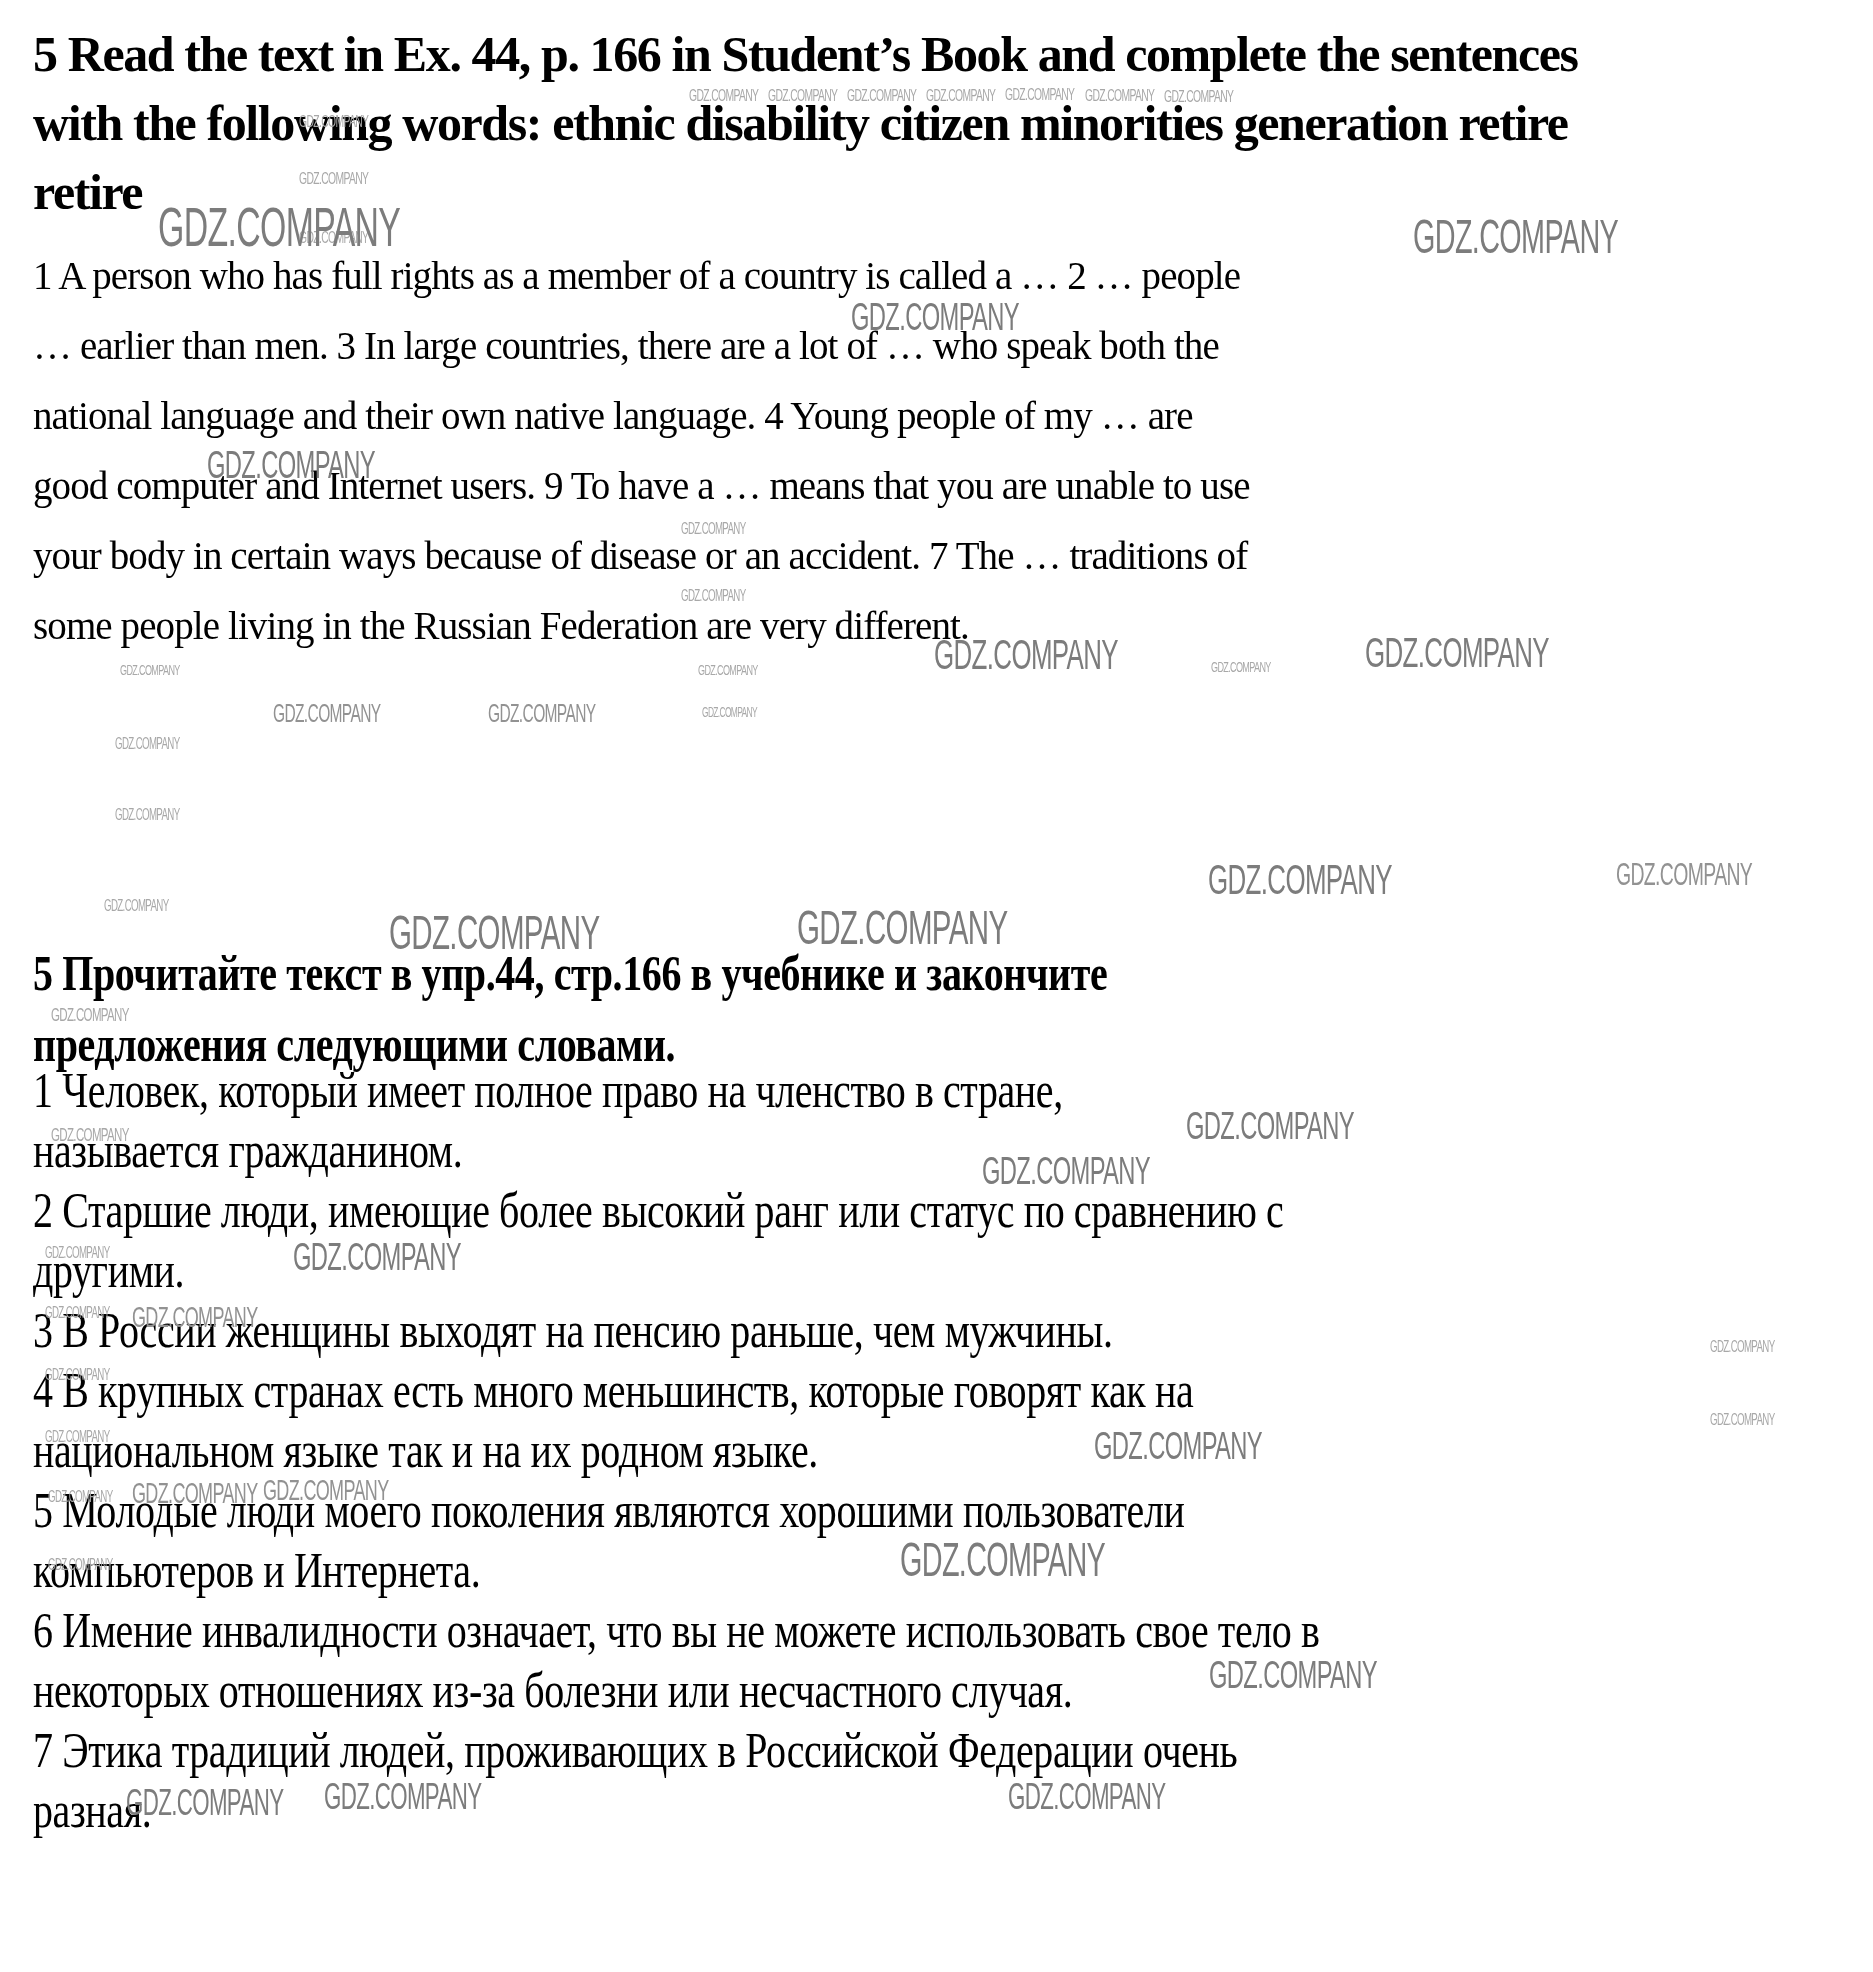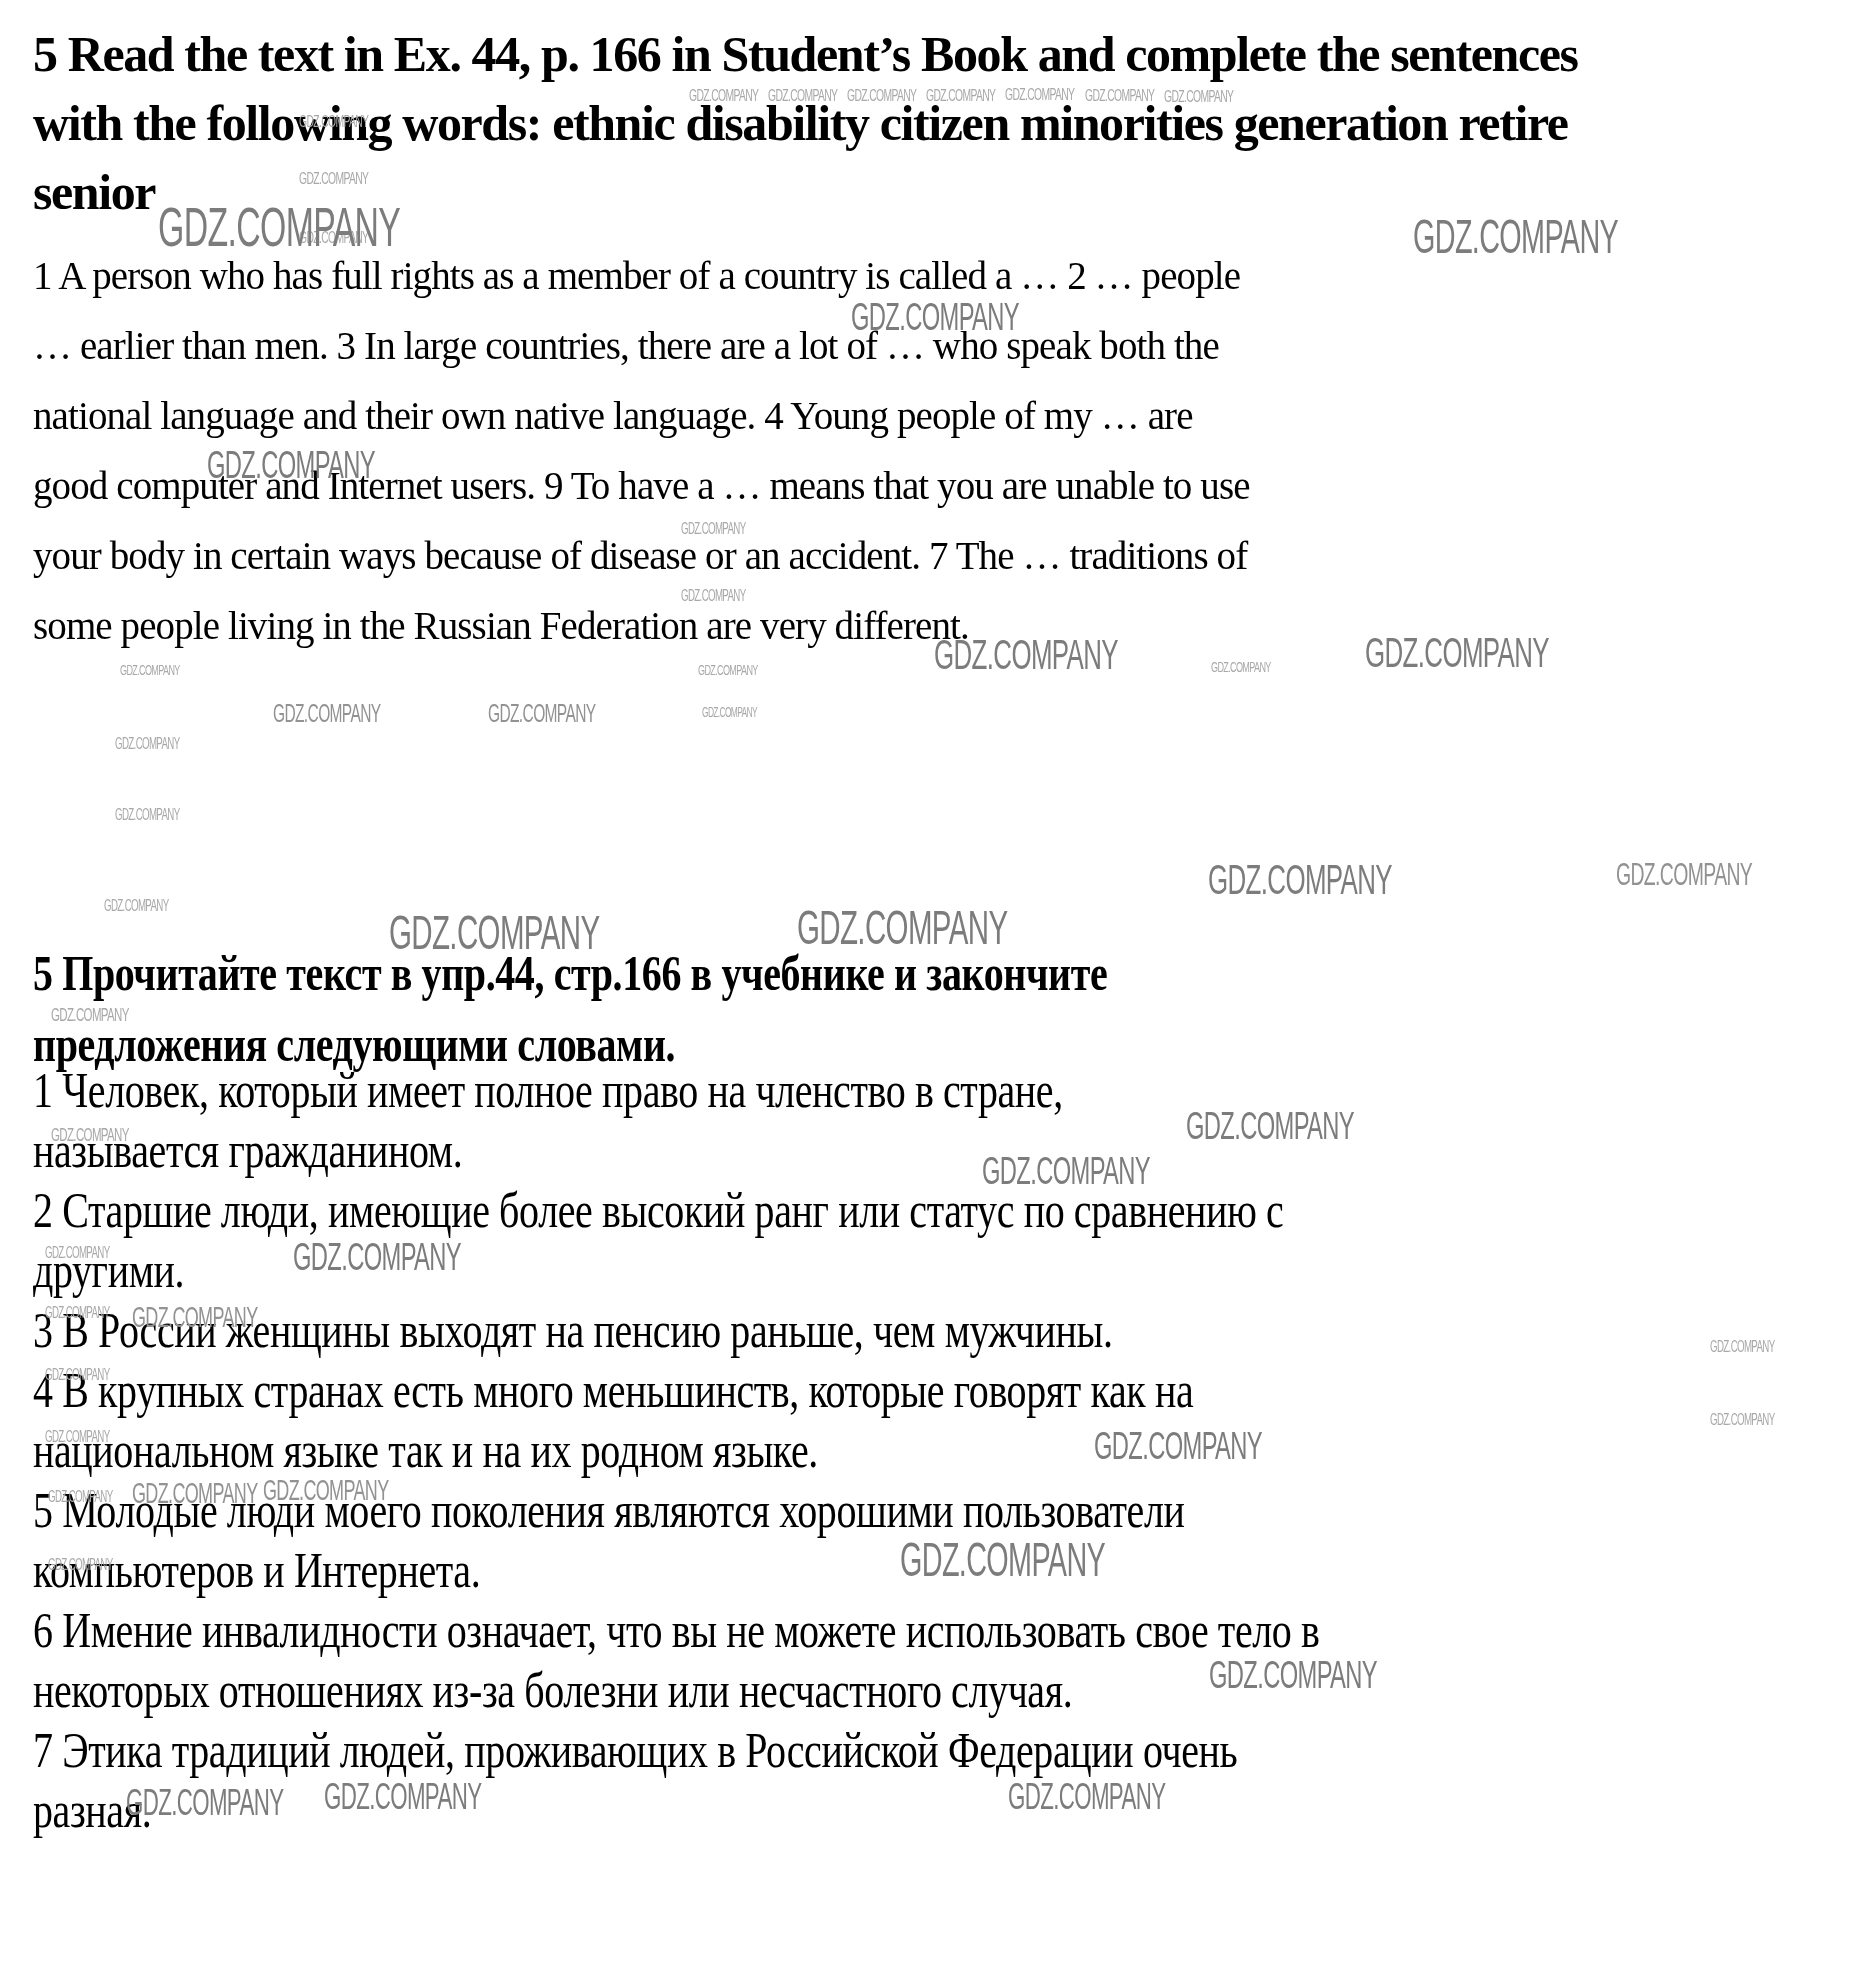--- a/index.html
+++ b/index.html
@@ -42,7 +42,7 @@
   <div class="sec h-en">
     <div class="ln">5 Read the text in Ex. 44, p. 166 in Student’s Book and complete the sentences</div>
     <div class="ln">with the following words: ethnic disability citizen minorities generation retire</div>
-    <div class="ln">senior</div>
+    <div class="ln">retire</div>
   </div>
 
   <div class="sec p-en">

